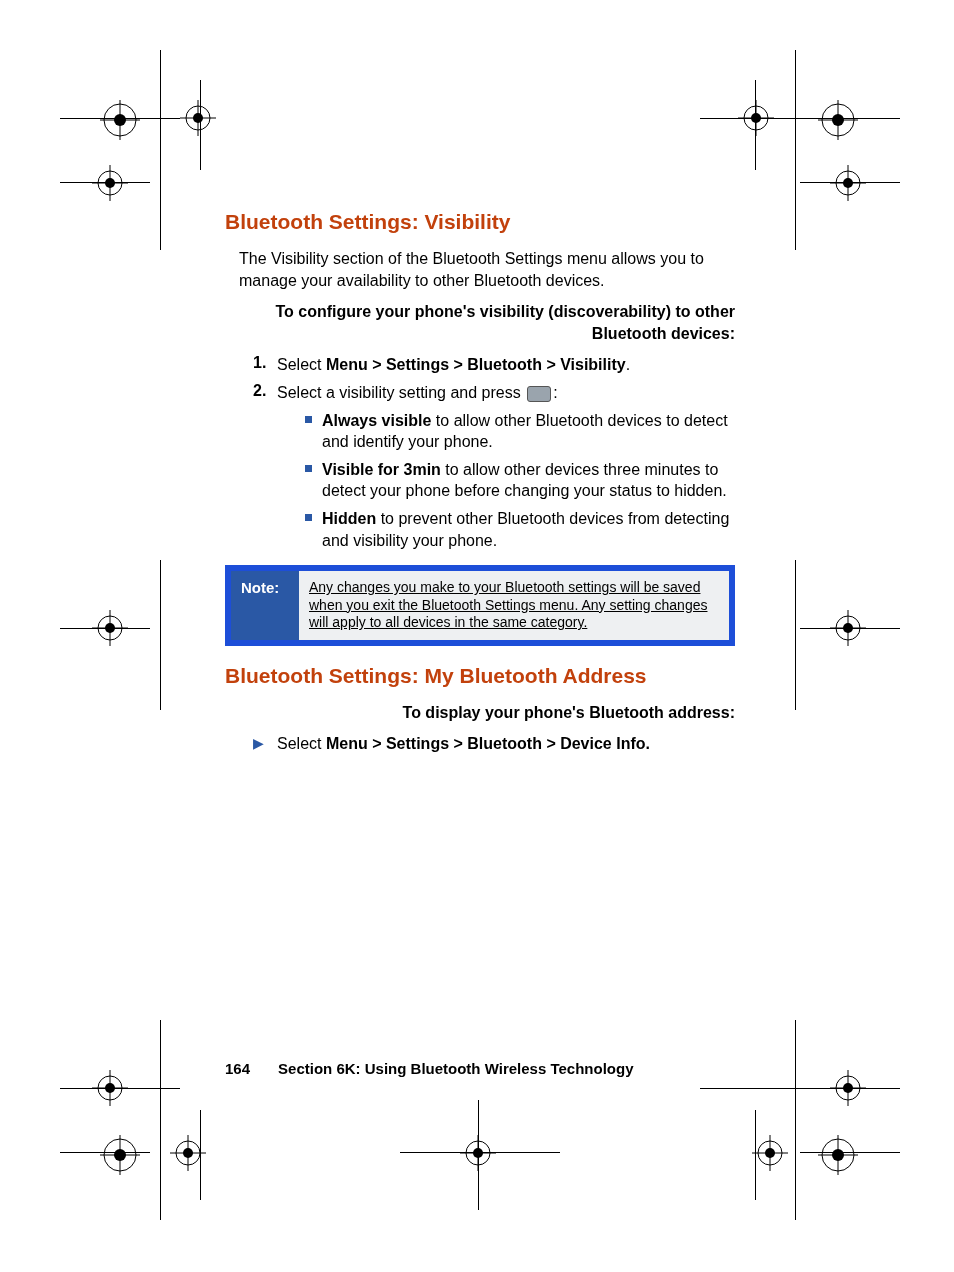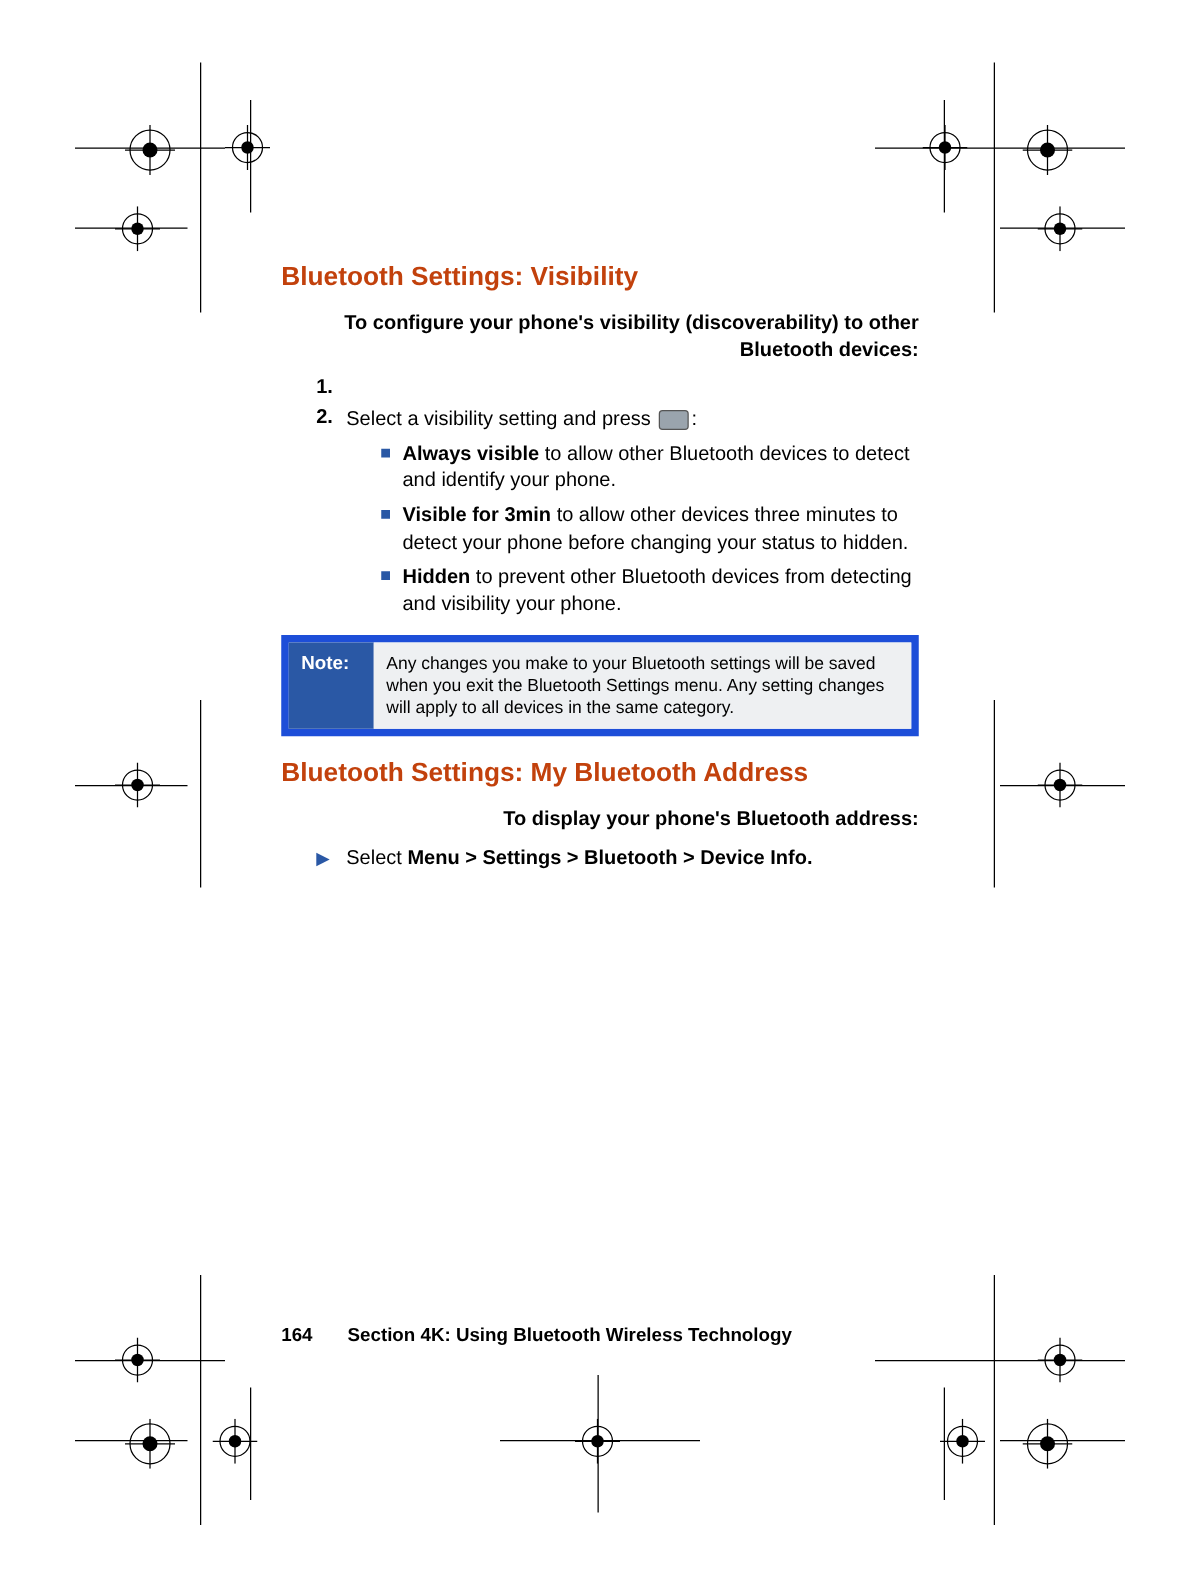--- a/index.html
+++ b/index.html
@@ -290,6 +290,7 @@
 
   <h2 class="section-heading">Bluetooth Settings: Visibility</h2>
 
+  <p class="body-text">The Visibility section of the Bluetooth Settings menu allows you to manage your availability to other Bluetooth devices.</p>
 
   <p class="body-text bold">To configure your phone's visibility (discoverability) to other Bluetooth devices:</p>
 

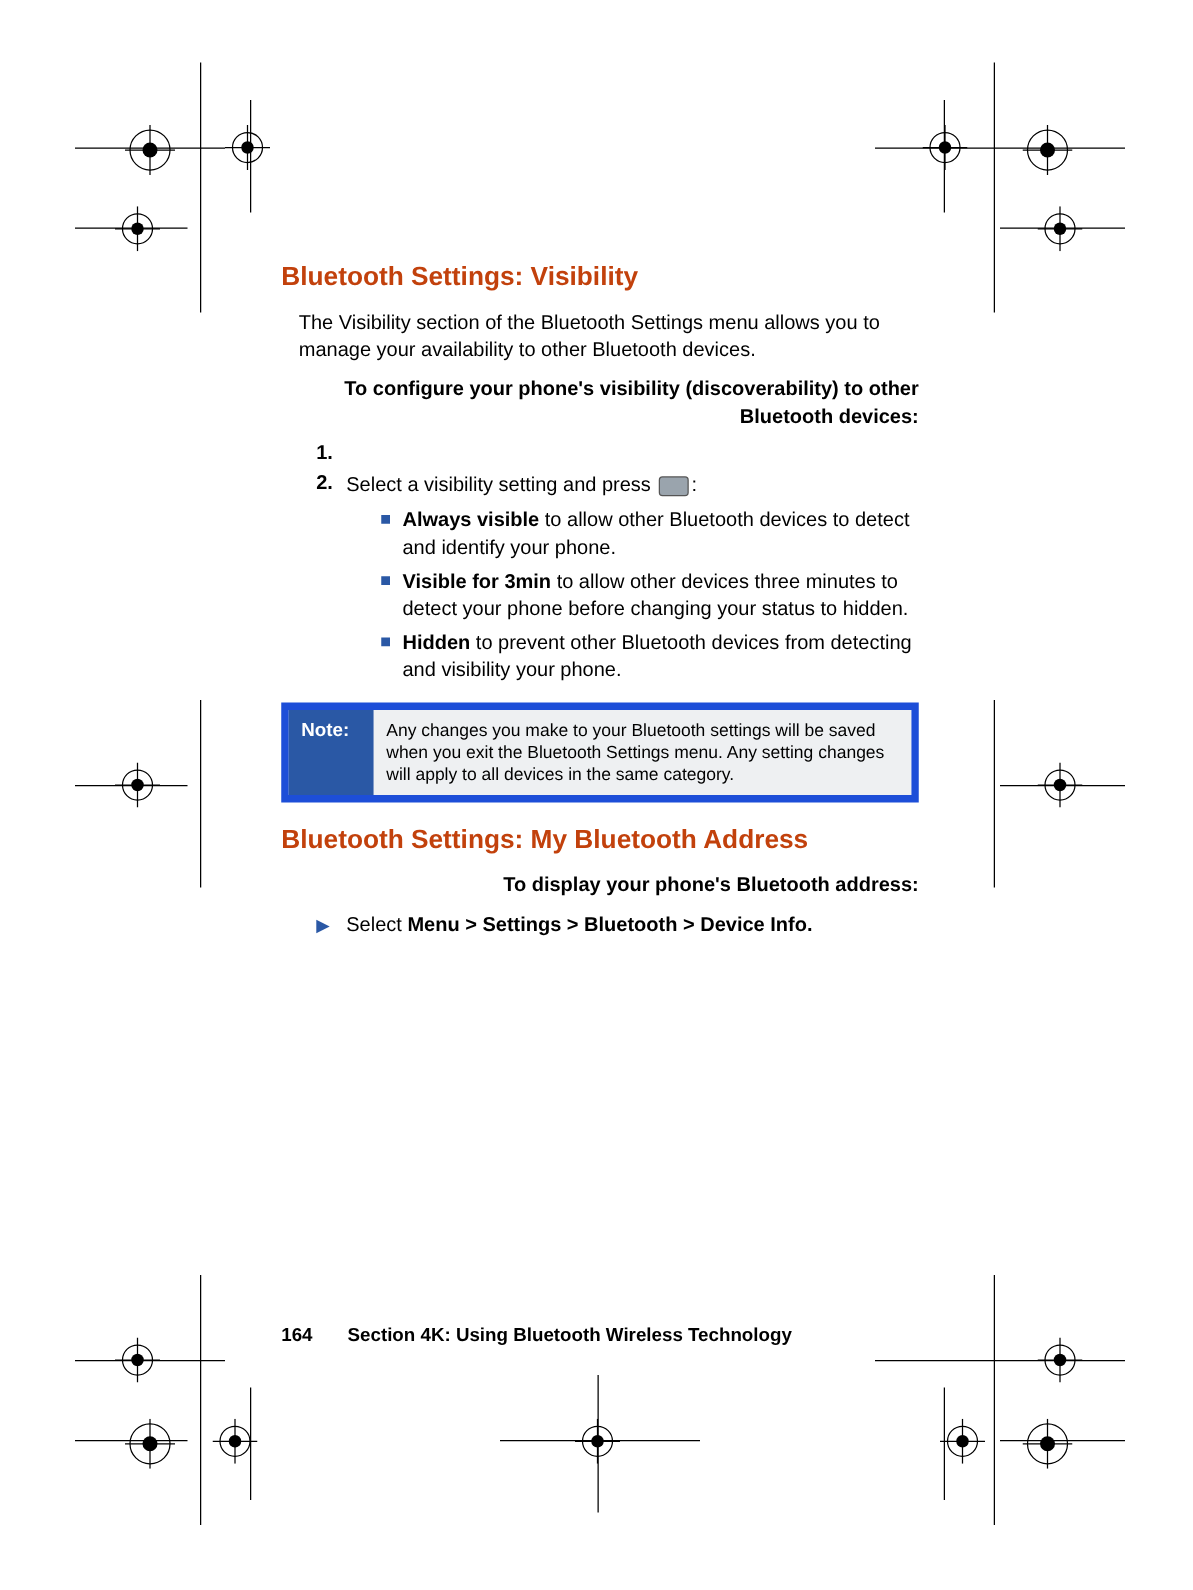--- a/index.html
+++ b/index.html
@@ -296,6 +296,9 @@
 
   <div class="ol-row">
     <div class="ol-num">1.</div>
+    <div class="ol-content">
+      <span>Select </span><span class="bold">Menu &gt; Settings &gt; Bluetooth &gt; Visibility</span><span>.</span>
+    </div>
   </div>
 
   <div class="ol-row">

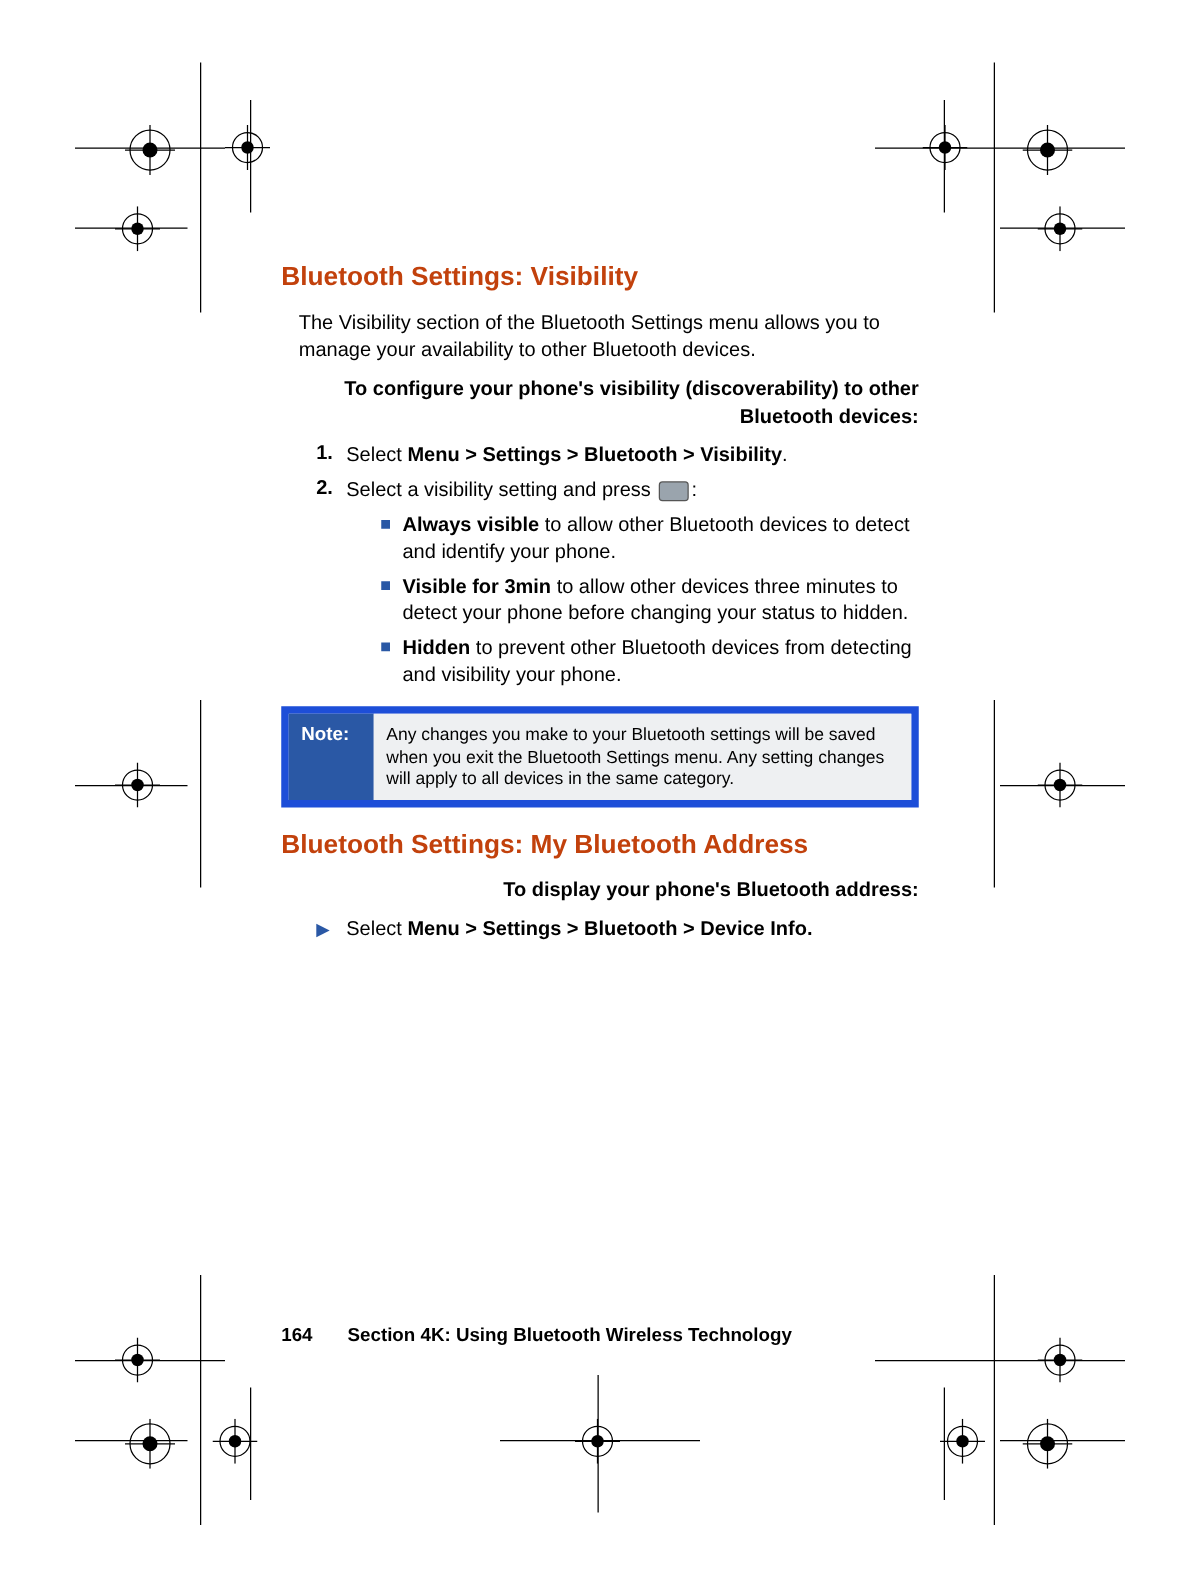--- a/index.html
+++ b/index.html
@@ -102,6 +102,7 @@
     line-height: 1.25;
     padding: 8px 10px;
     flex: 1;
+    text-decoration: underline;
   }
   .arrow-row {
     display: flex;

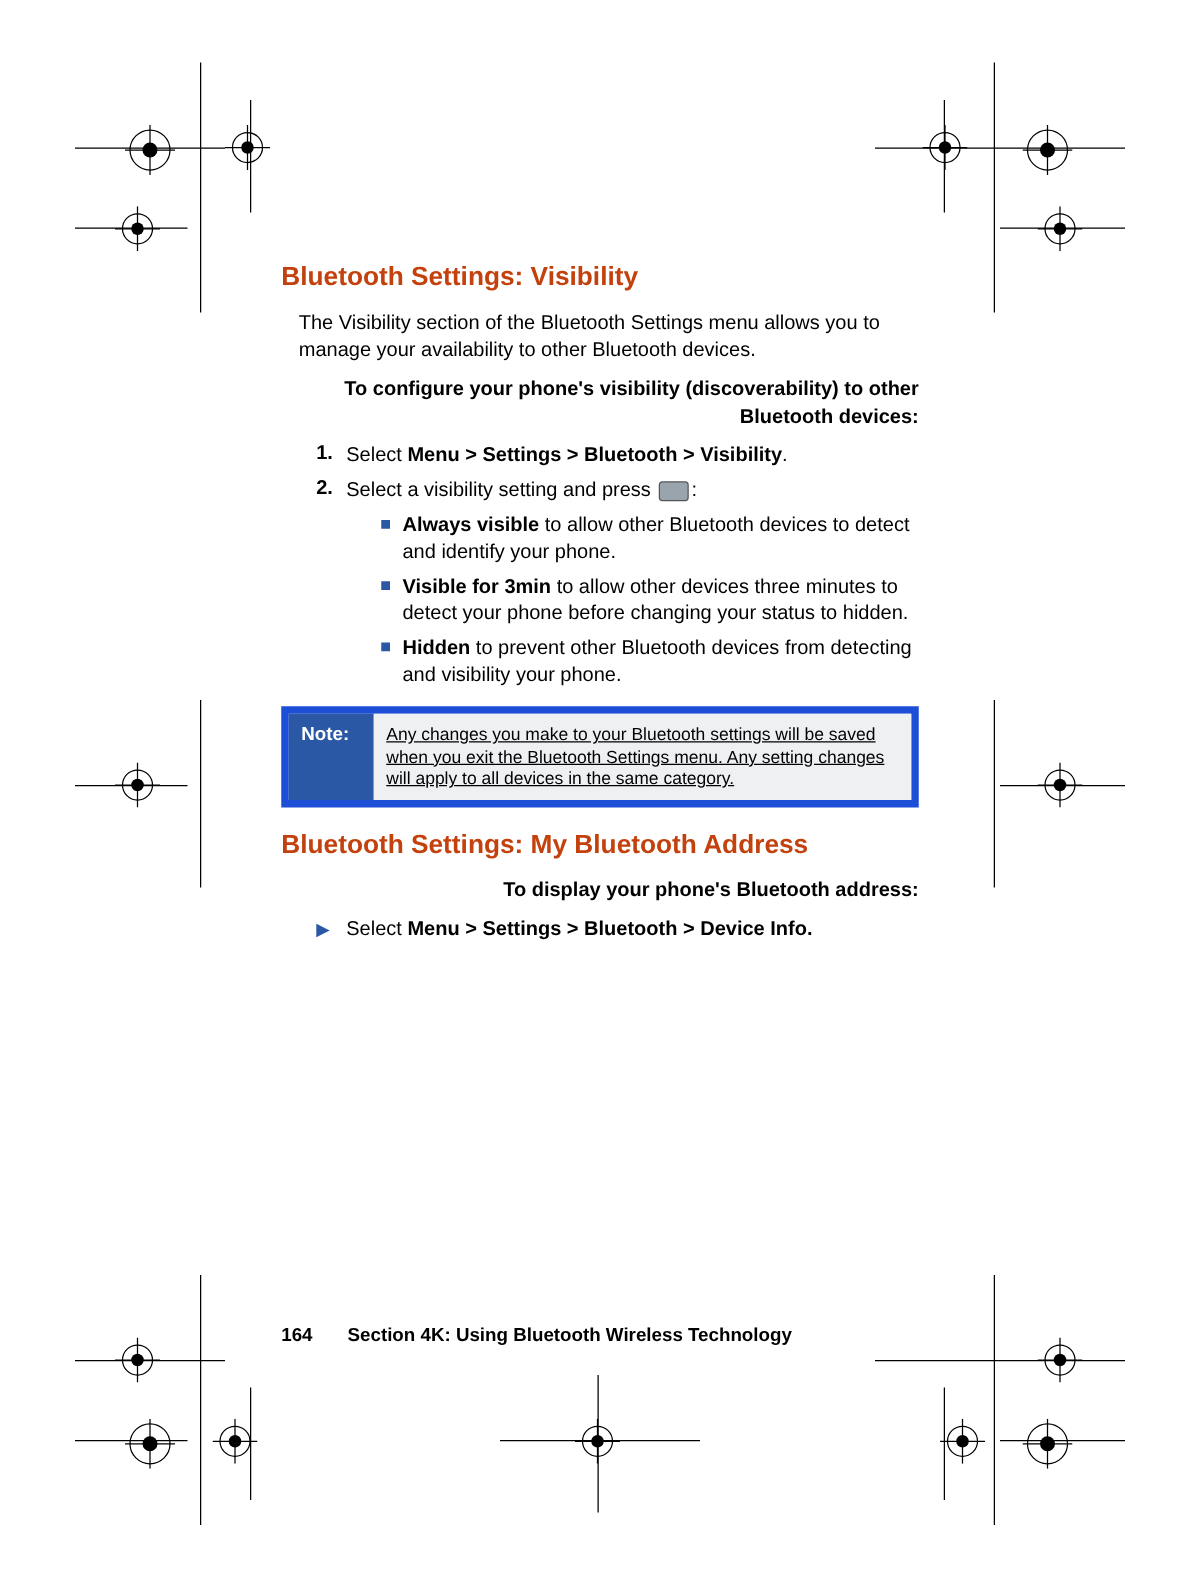--- a/index.html
+++ b/index.html
@@ -343,7 +343,7 @@
 </div>
 
 <div class="footer">
-  <span class="pn">164</span><span>Section 4K: Using Bluetooth Wireless Technology</span>
+  <span class="pn">164</span><span>Section 6K: Using Bluetooth Wireless Technology</span>
 </div>
 
 </body></html>

